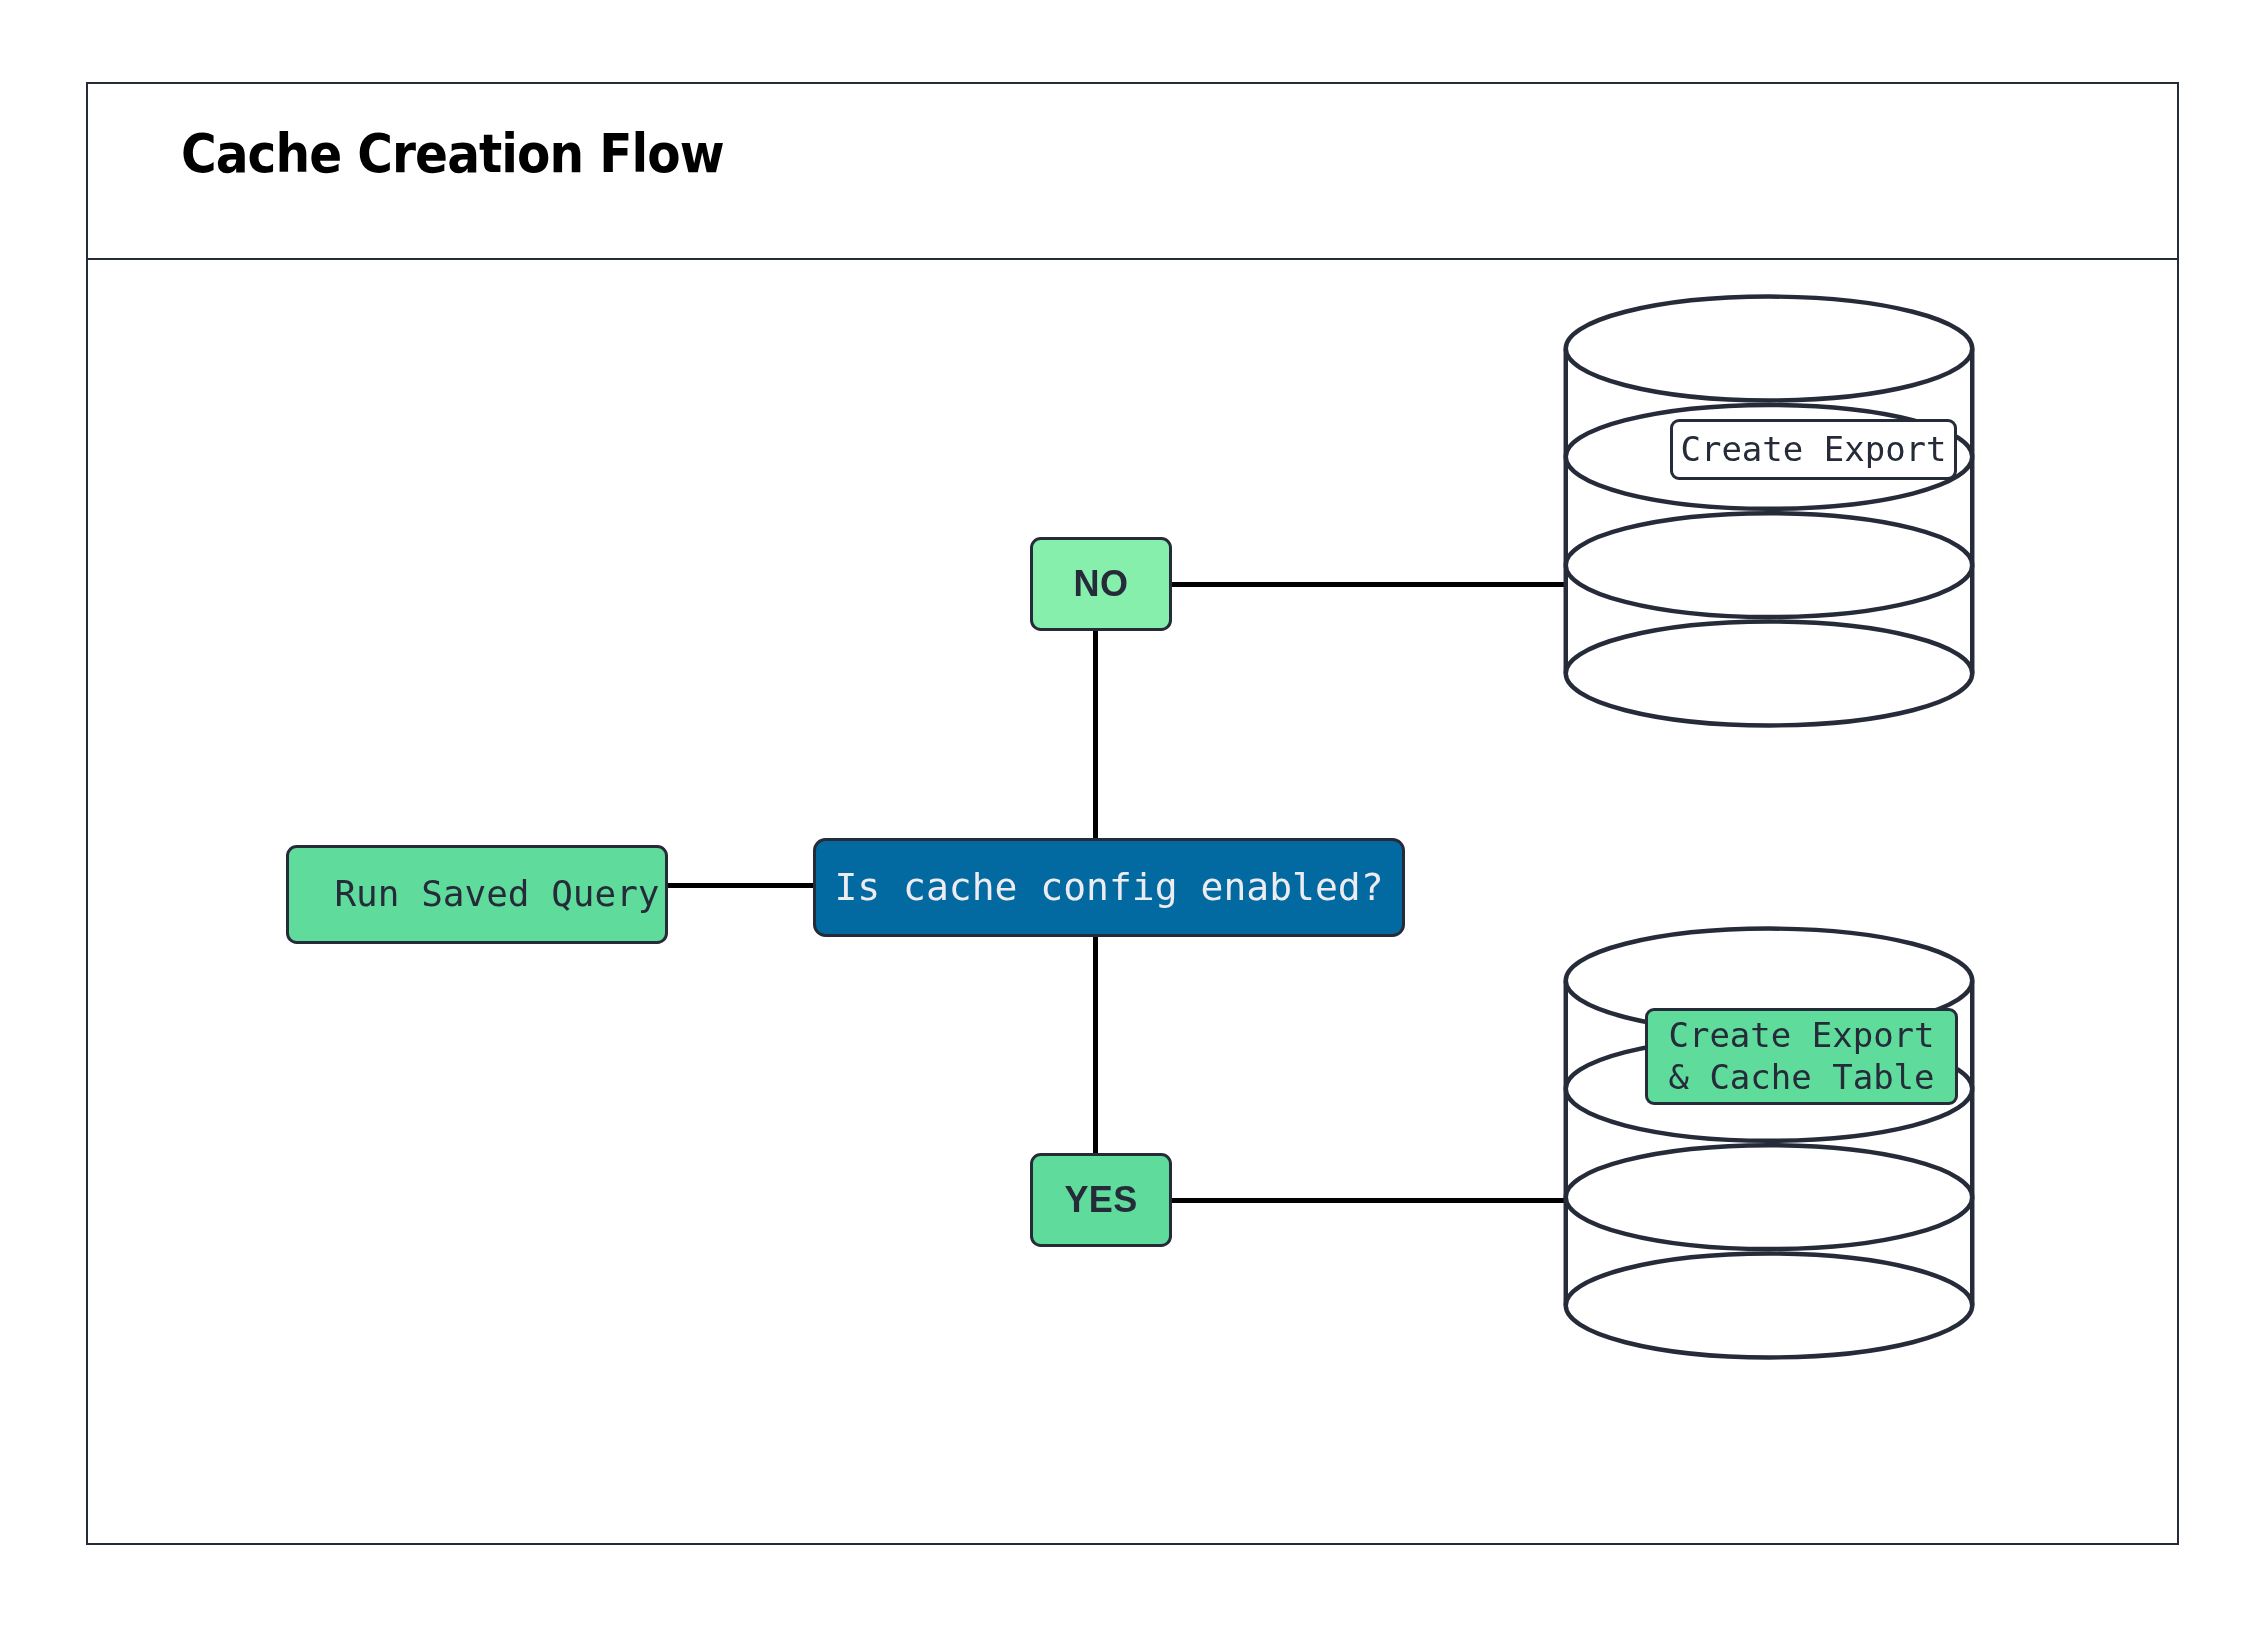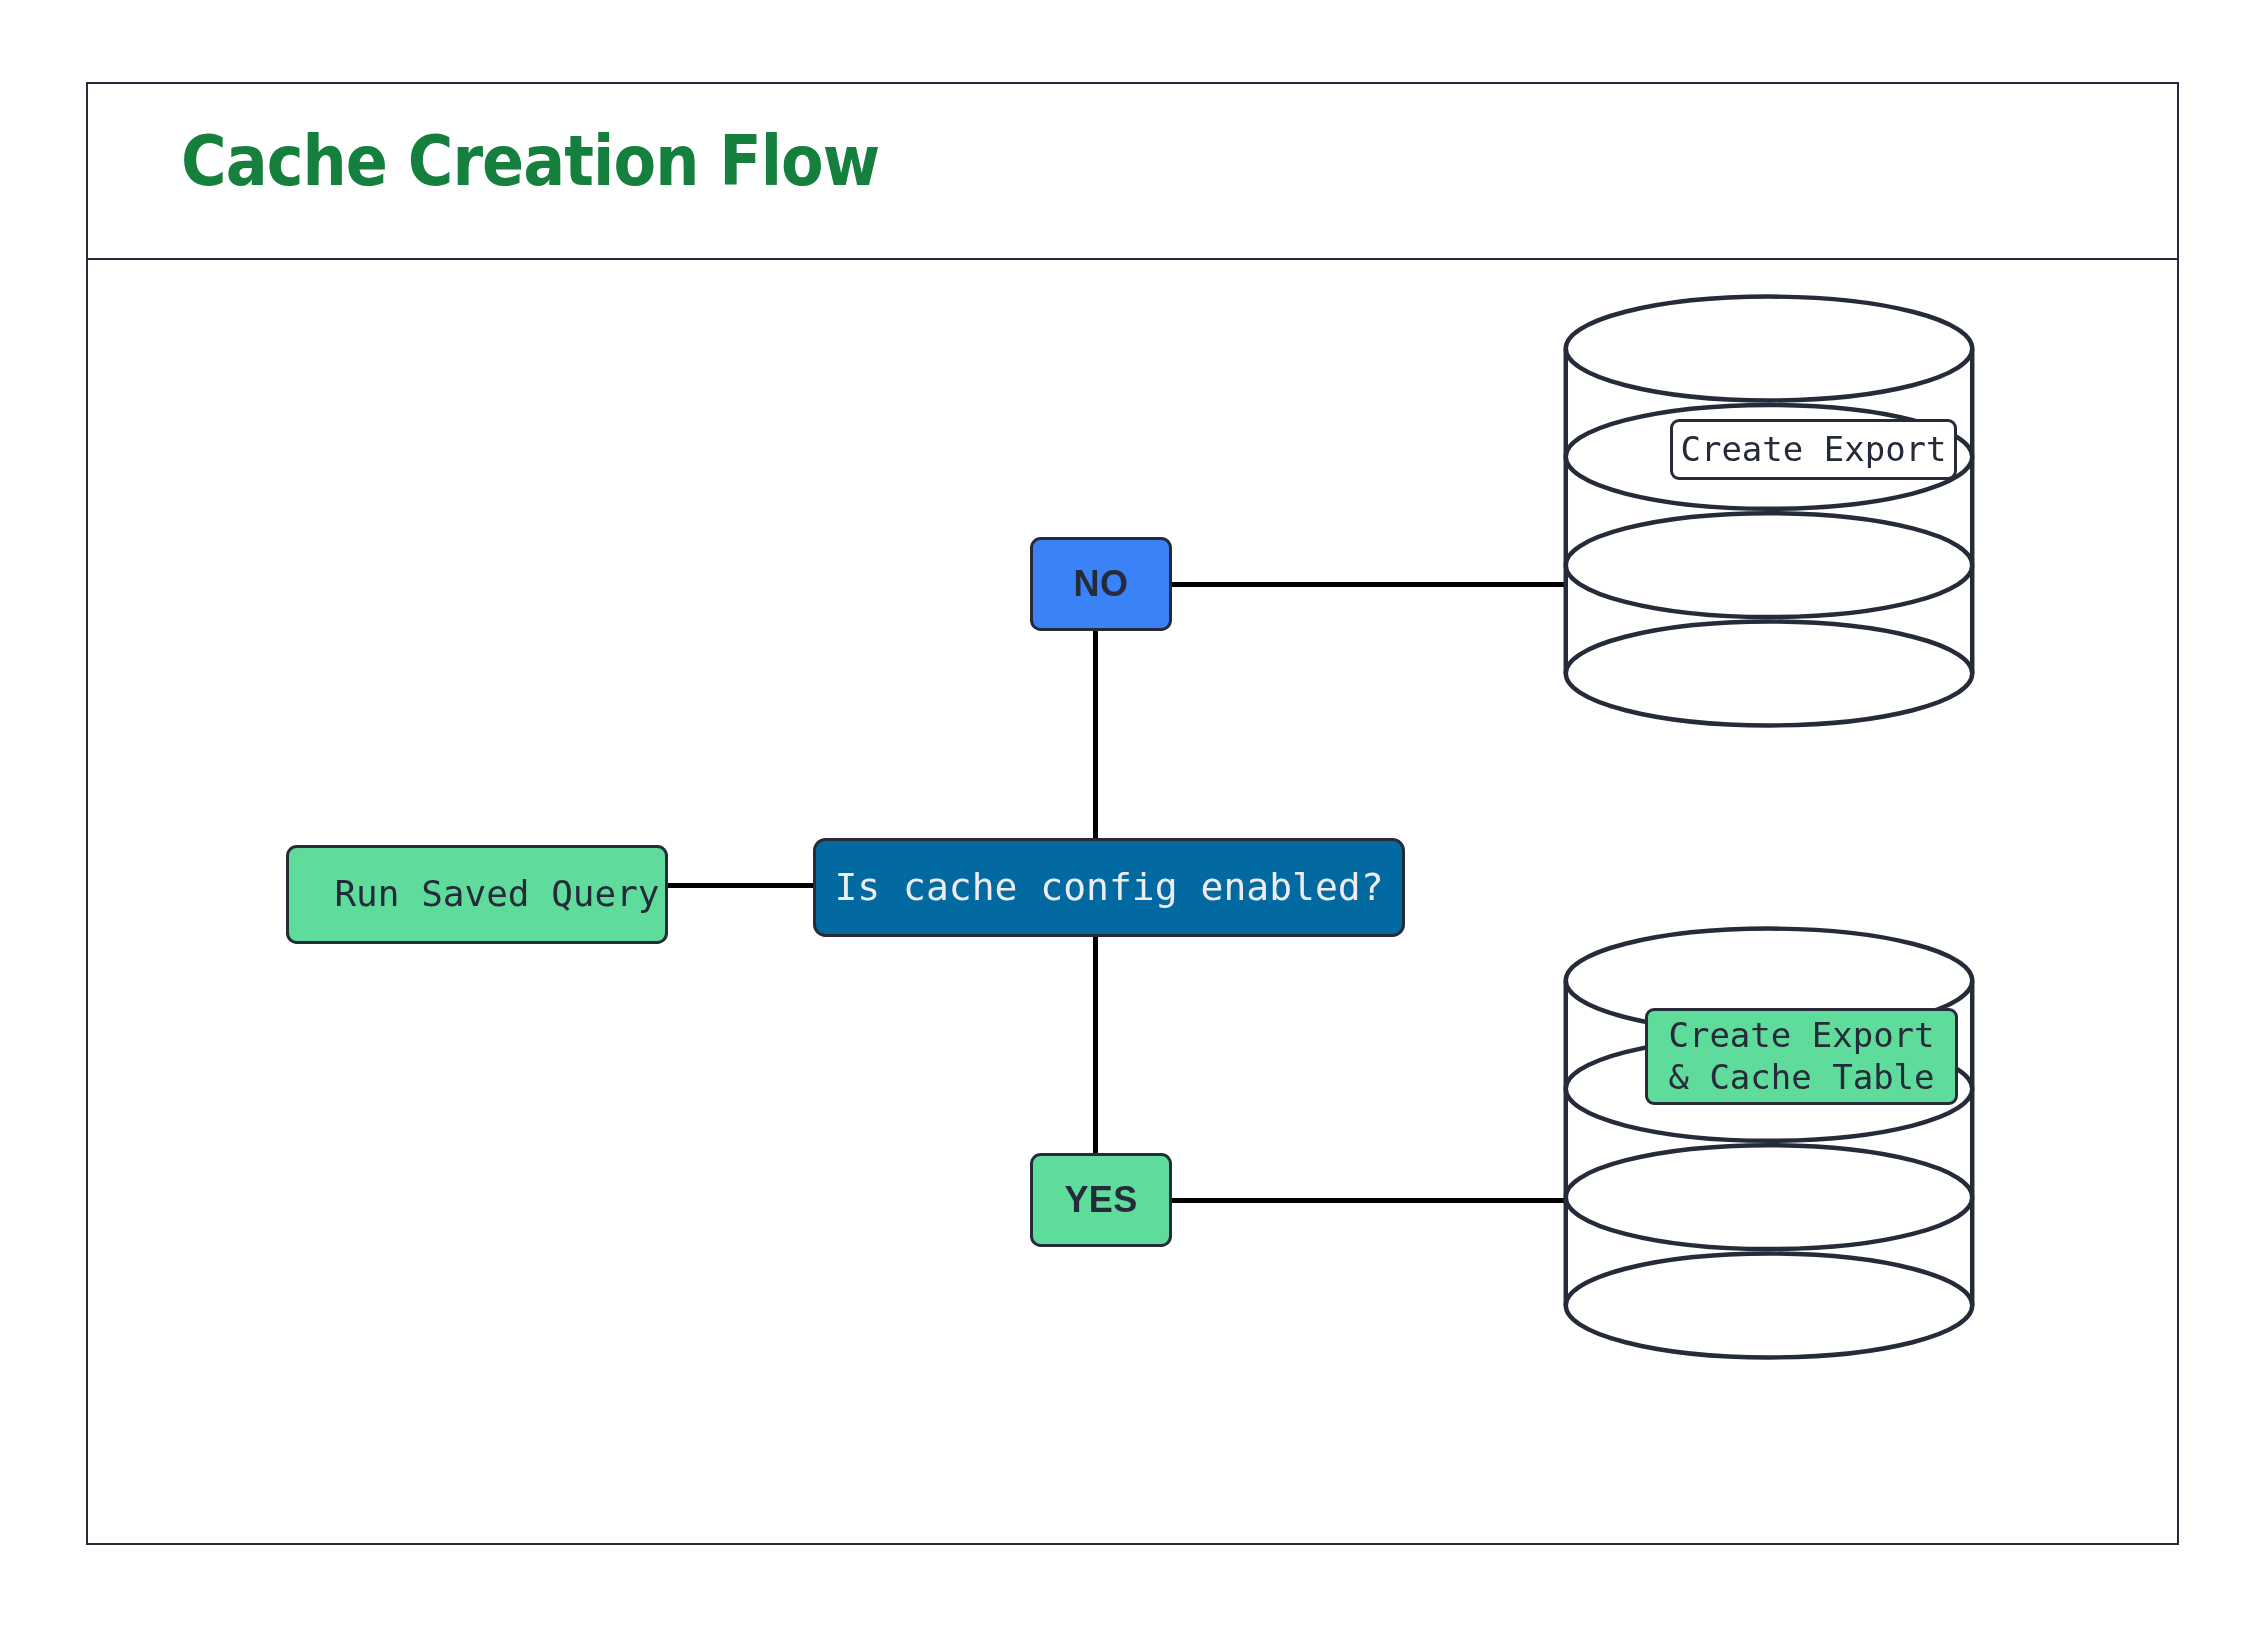--- a/index.html
+++ b/index.html
@@ -50,9 +50,9 @@
     left: 93px;
     top: 43px;
     font-family: "DejaVu Sans Condensed", "Liberation Sans Narrow", "Liberation Sans", sans-serif;
-    font-size: 69px;
+    font-size: 54px;
     font-weight: bold;
-    color: #15803d;
+    color: #000000;
     letter-spacing: -0.9px;
     white-space: nowrap;
     line-height: 1;

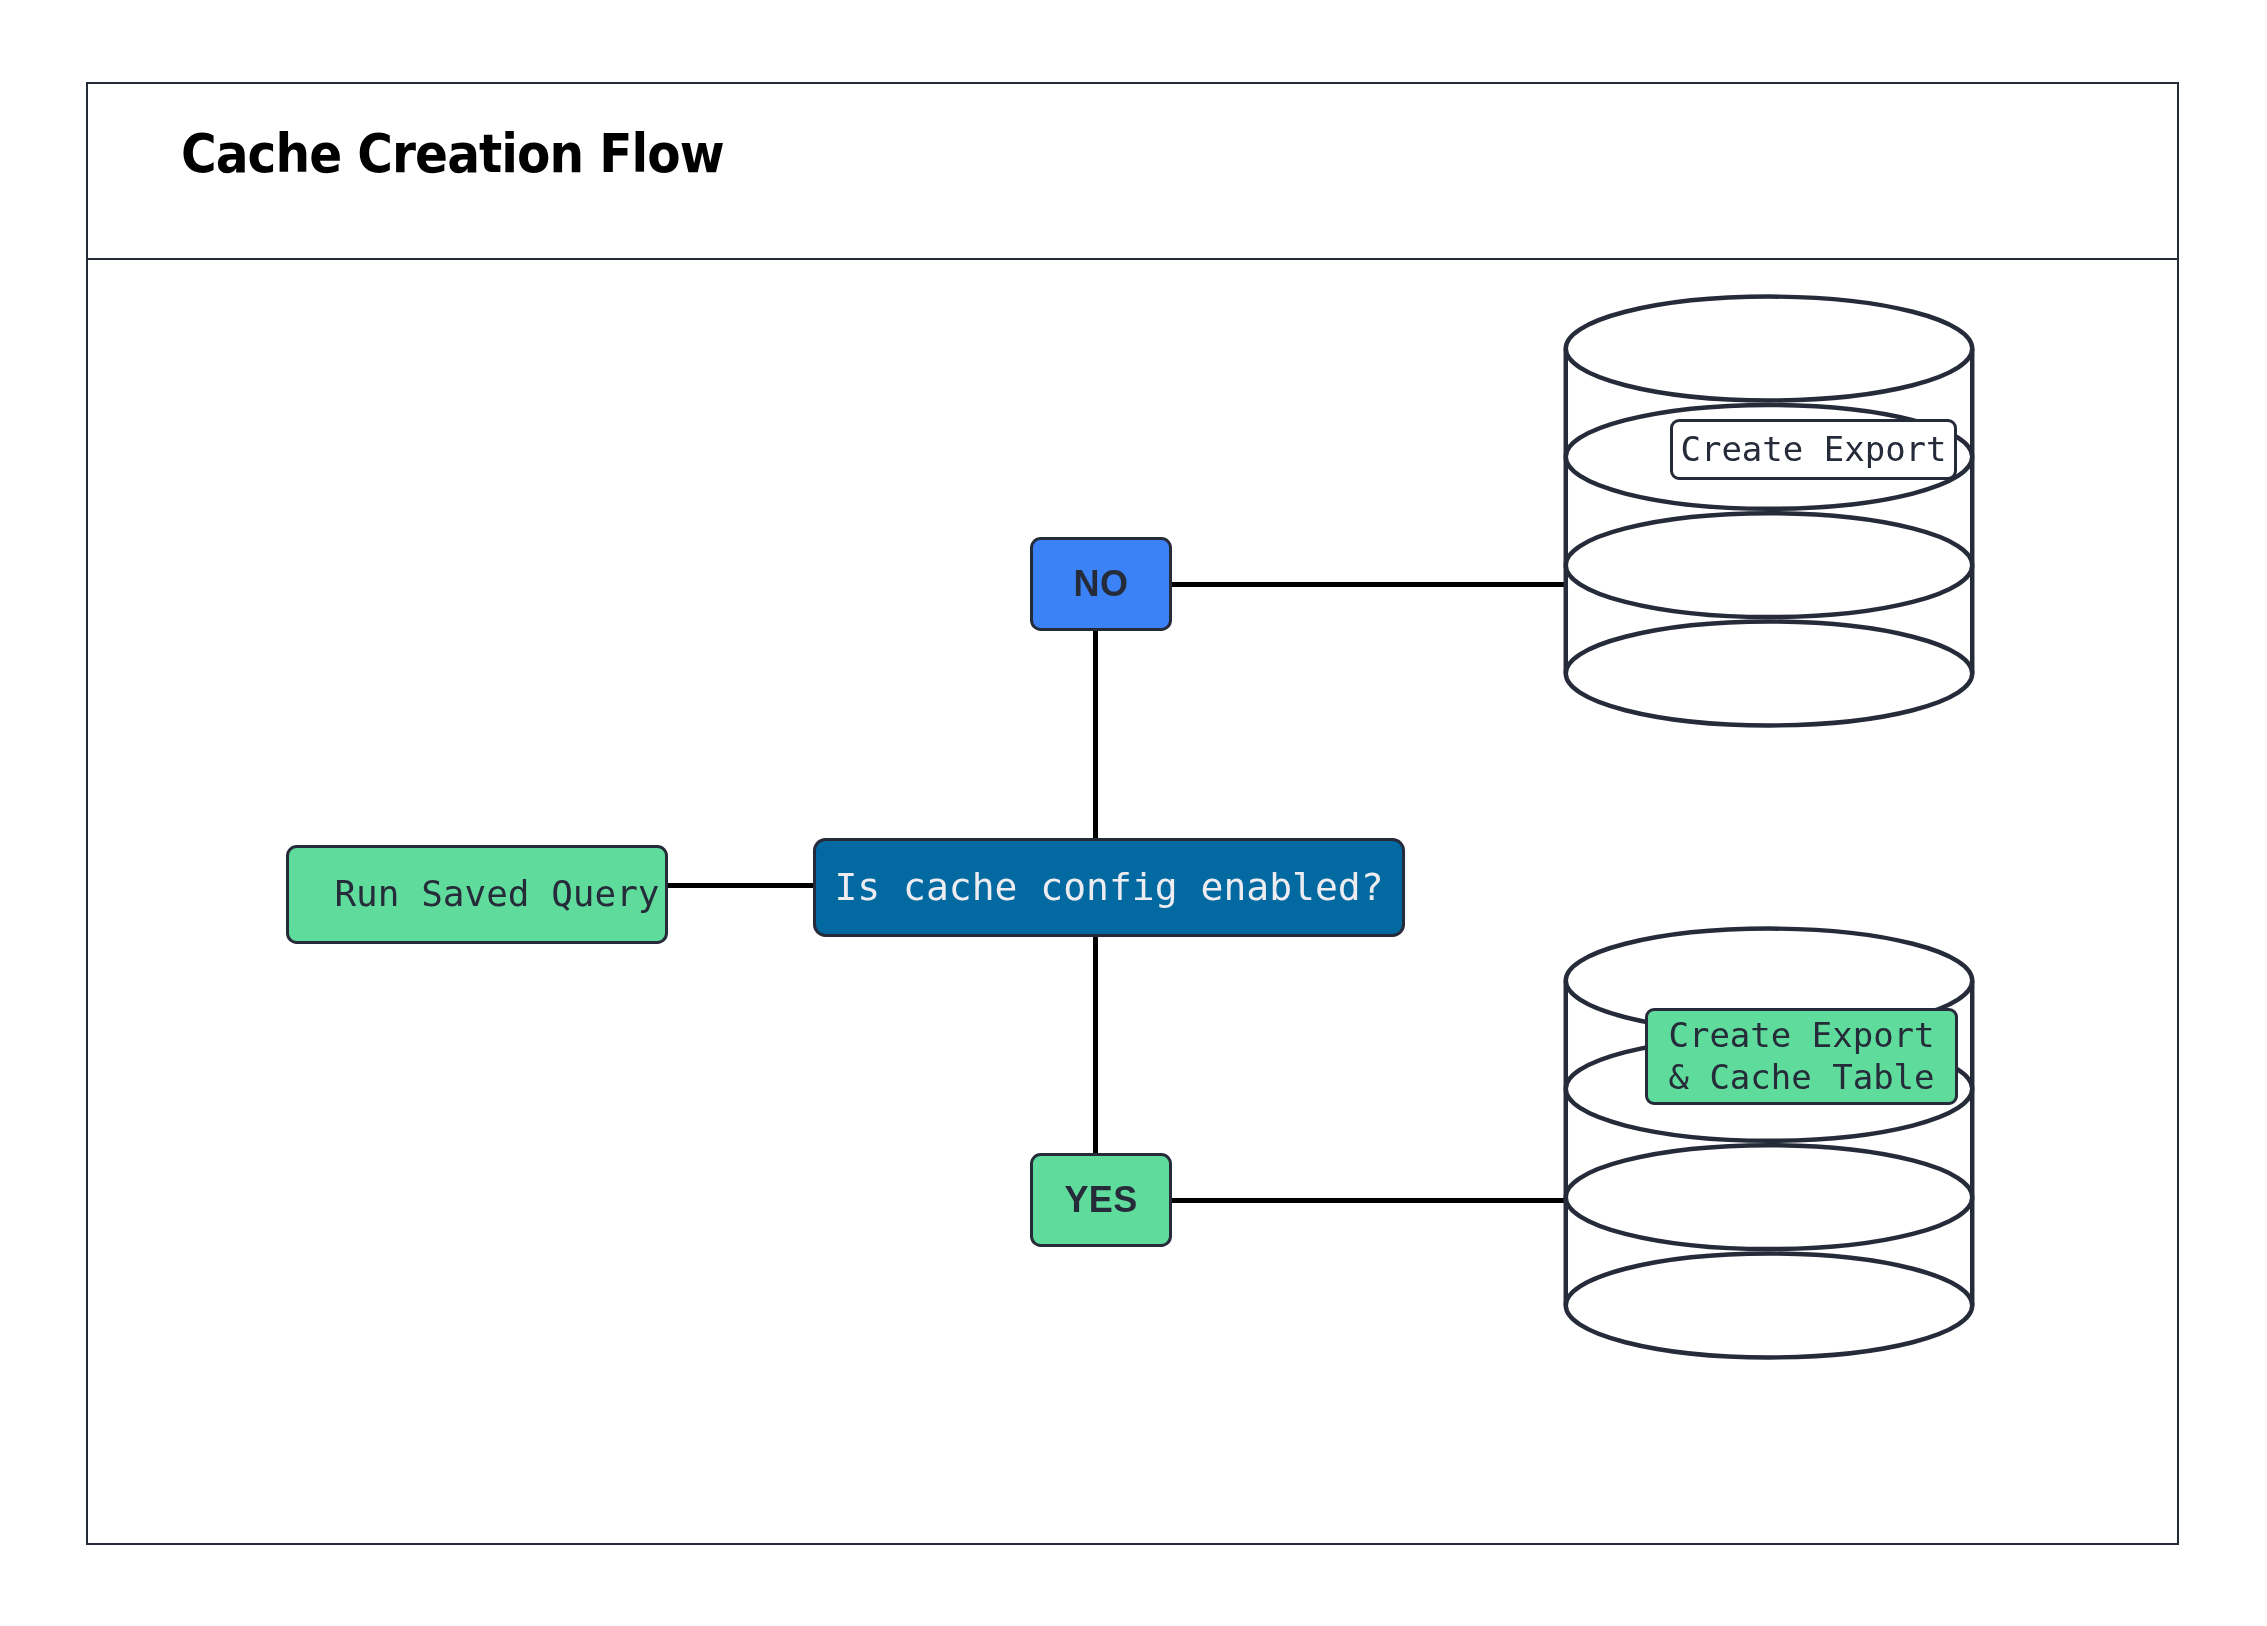--- a/index.html
+++ b/index.html
@@ -92,7 +92,7 @@
   }
   .node.green  { background: #5fdb9b; }
   .node.dark   { background: #0369a1; color: #ececf1; border-color: #262b3a; }
-  .node.plain  { background: #3b82f6; }
+  .node.plain  { background: #86efac; }
 
   .node.label-node {
     font-family: "Liberation Sans", sans-serif;

